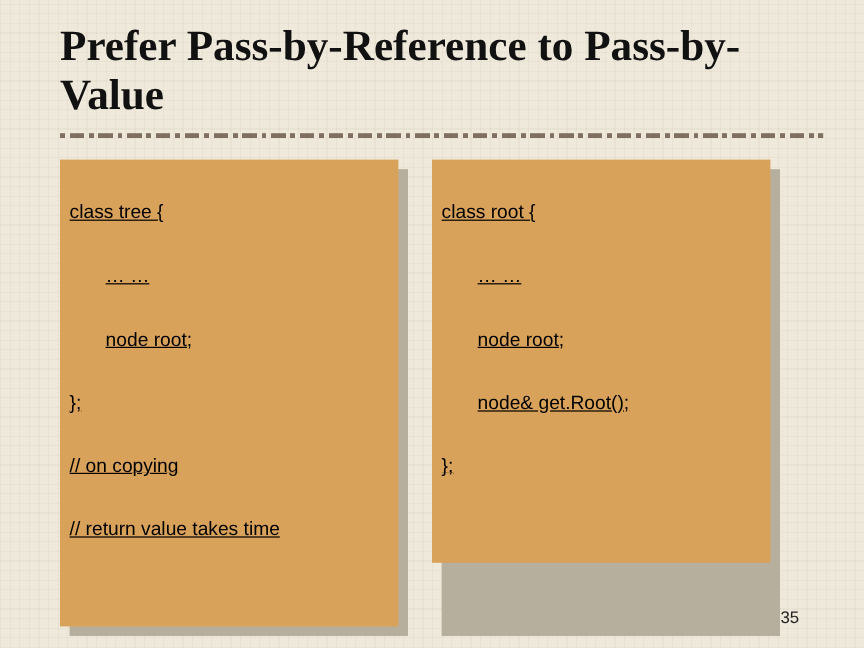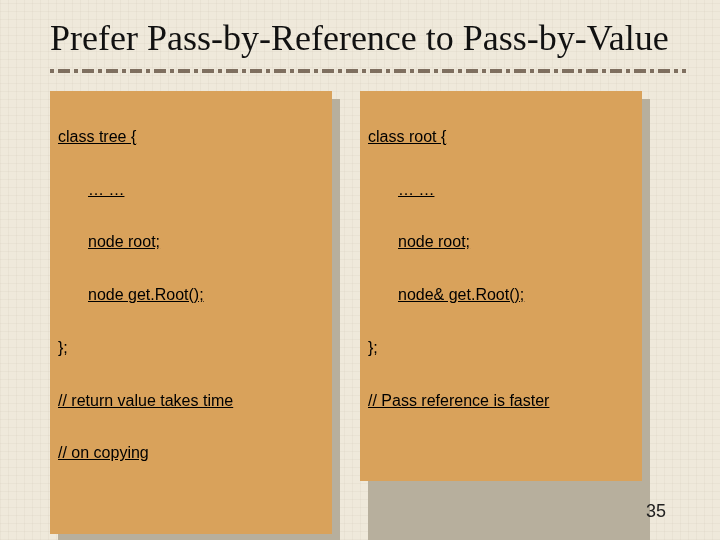--- a/index.html
+++ b/index.html
@@ -27,7 +27,7 @@
     line-height: 1.15;
     color: #111;
     margin: 0 0 10px 0;
-    font-weight: 400;
+    font-weight: 700;
   }
   .divider {
     height: 4px;

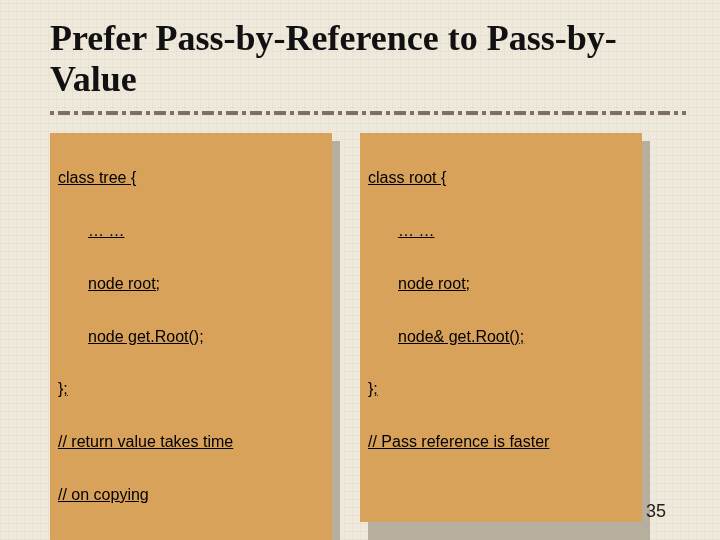--- a/index.html
+++ b/index.html
@@ -95,7 +95,6 @@
 <span class="codeline">class tree {</span>
 <span class="codeline ind">… …</span>
 <span class="codeline ind">node root;</span>
-<span class="codeline ind">node get.Root();</span>
 <span class="codeline">};</span>
 <span class="codeline">// return value takes time</span>
 <span class="codeline">// on copying</span>

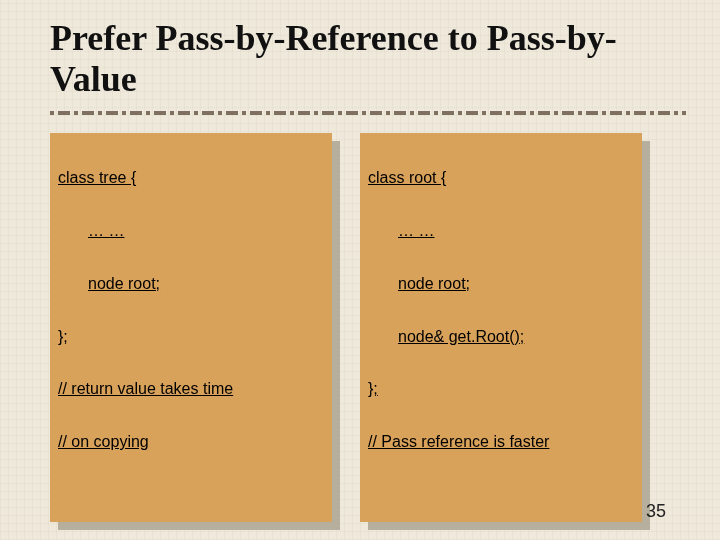--- a/index.html
+++ b/index.html
@@ -96,8 +96,8 @@
 <span class="codeline ind">… …</span>
 <span class="codeline ind">node root;</span>
 <span class="codeline">};</span>
+<span class="codeline">// on copying</span>
 <span class="codeline">// return value takes time</span>
-<span class="codeline">// on copying</span>
       </div>
     </div>
 

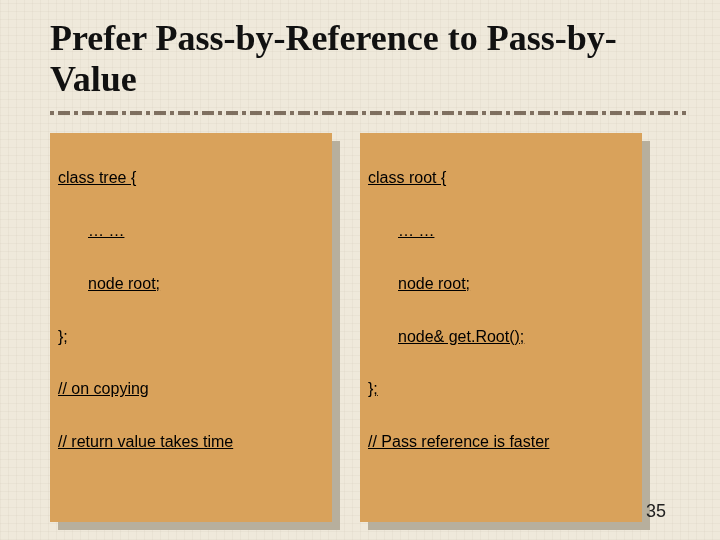--- a/index.html
+++ b/index.html
@@ -109,7 +109,6 @@
 <span class="codeline ind">node root;</span>
 <span class="codeline ind">node&amp; get.Root();</span>
 <span class="codeline">};</span>
-<span class="codeline">// Pass reference is faster</span>
       </div>
     </div>
 

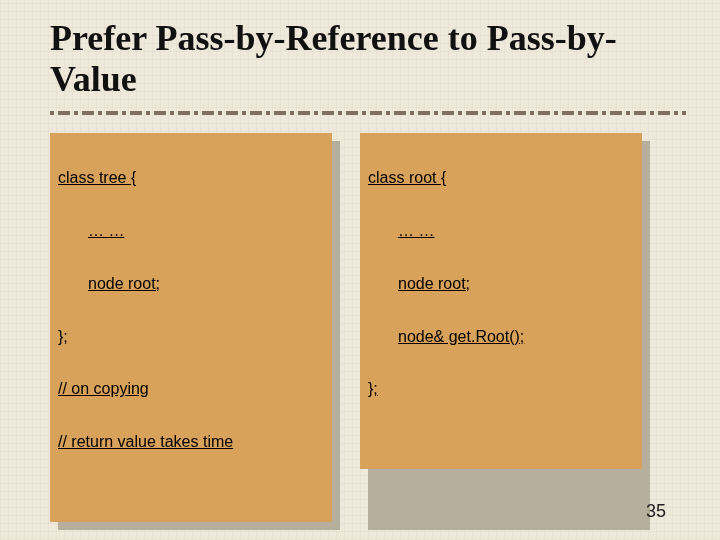--- a/index.html
+++ b/index.html
@@ -73,7 +73,7 @@
     right: 54px;
     bottom: 18px;
     font-family: Verdana, Tahoma, sans-serif;
-    font-size: 18px;
+    font-size: 14px;
     color: #222;
     padding-left: 37px;
   }

